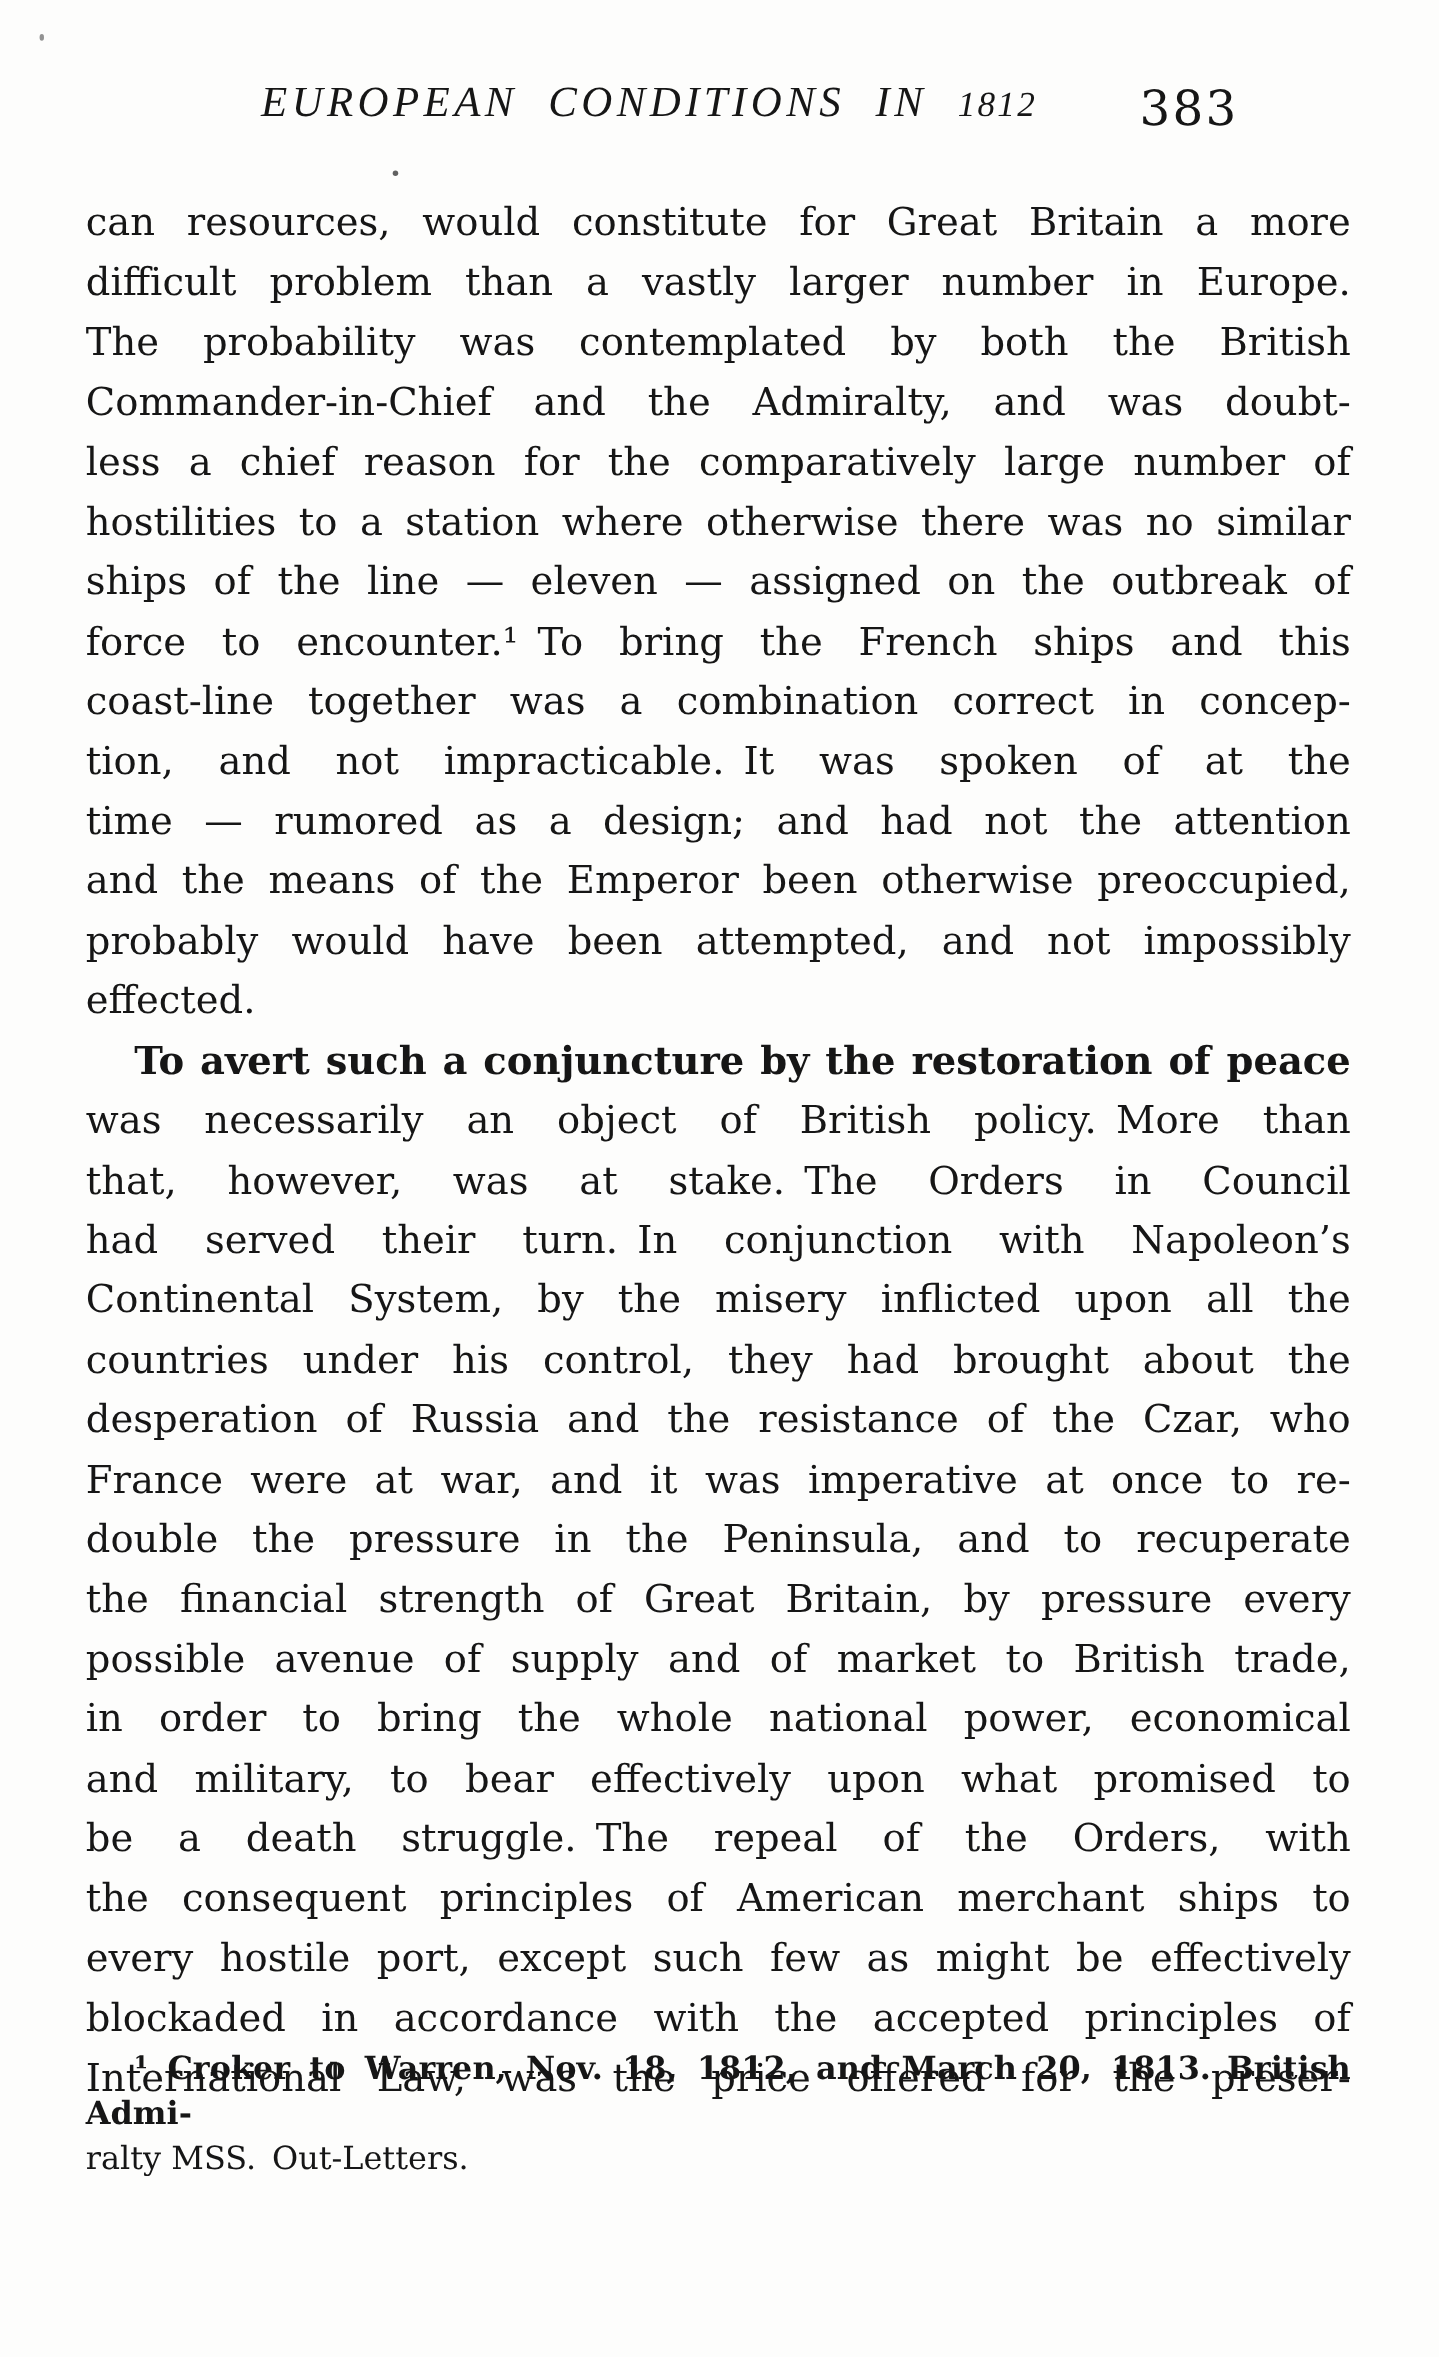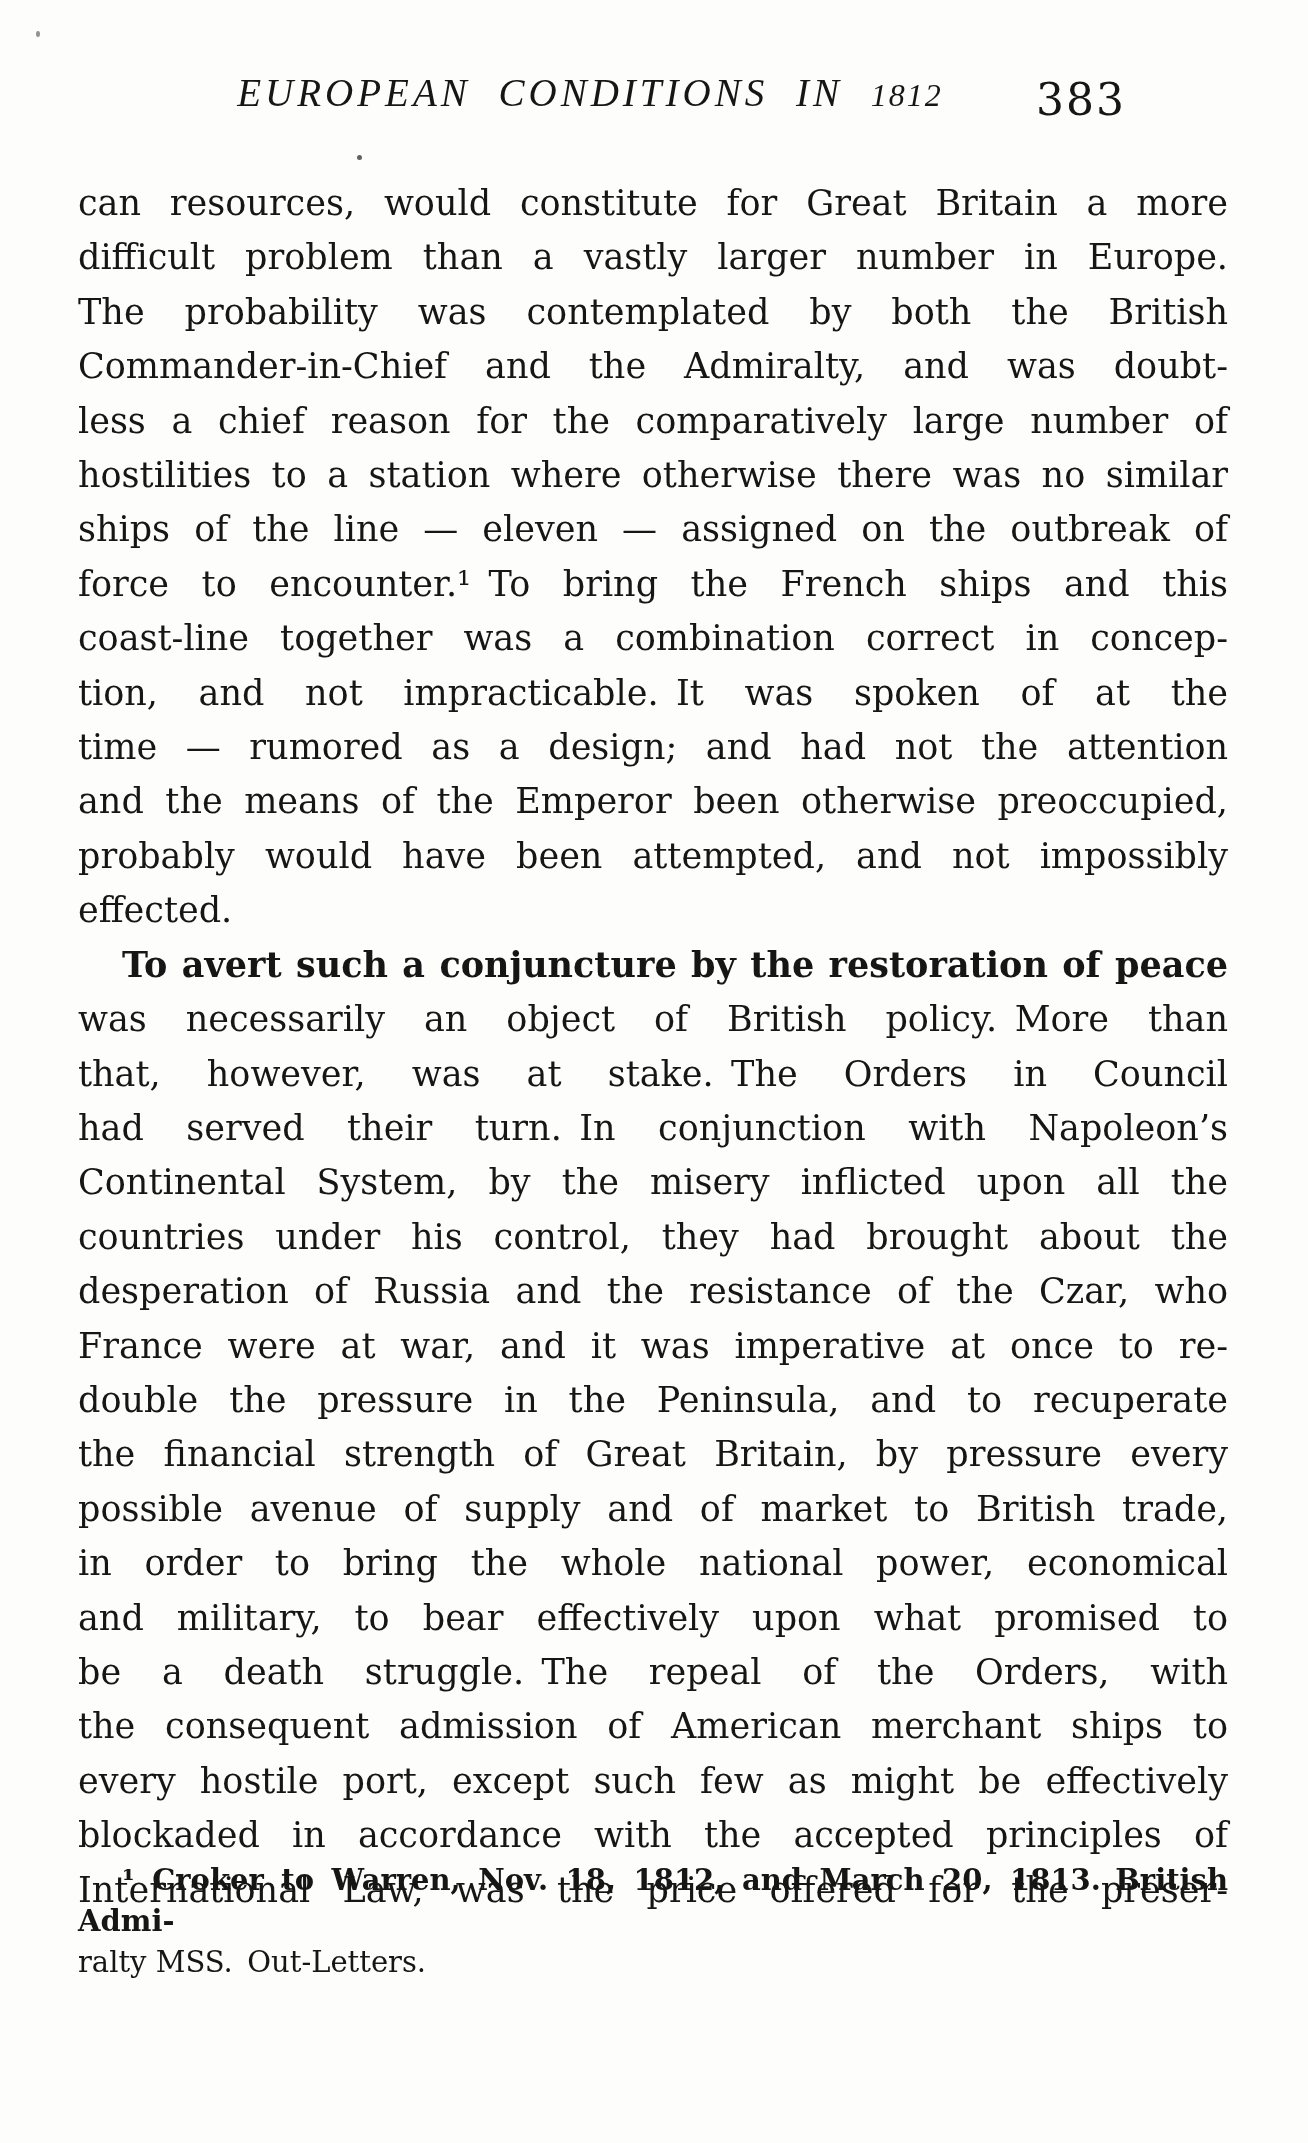--- a/index.html
+++ b/index.html
@@ -134,7 +134,7 @@
     <div class="l">in order to bring the whole national power, economical</div>
     <div class="l">and military, to bear effectively upon what promised to</div>
     <div class="l">be a death struggle. The repeal of the Orders, with</div>
-    <div class="l">the consequent admission of American merchant ships to</div>
+    <div class="l">the consequent principles of American merchant ships to</div>
     <div class="l">every hostile port, except such few as might be effectively</div>
     <div class="l">blockaded in accordance with the accepted principles of</div>
     <div class="l">International Law, was the price offered for the preser-</div>

